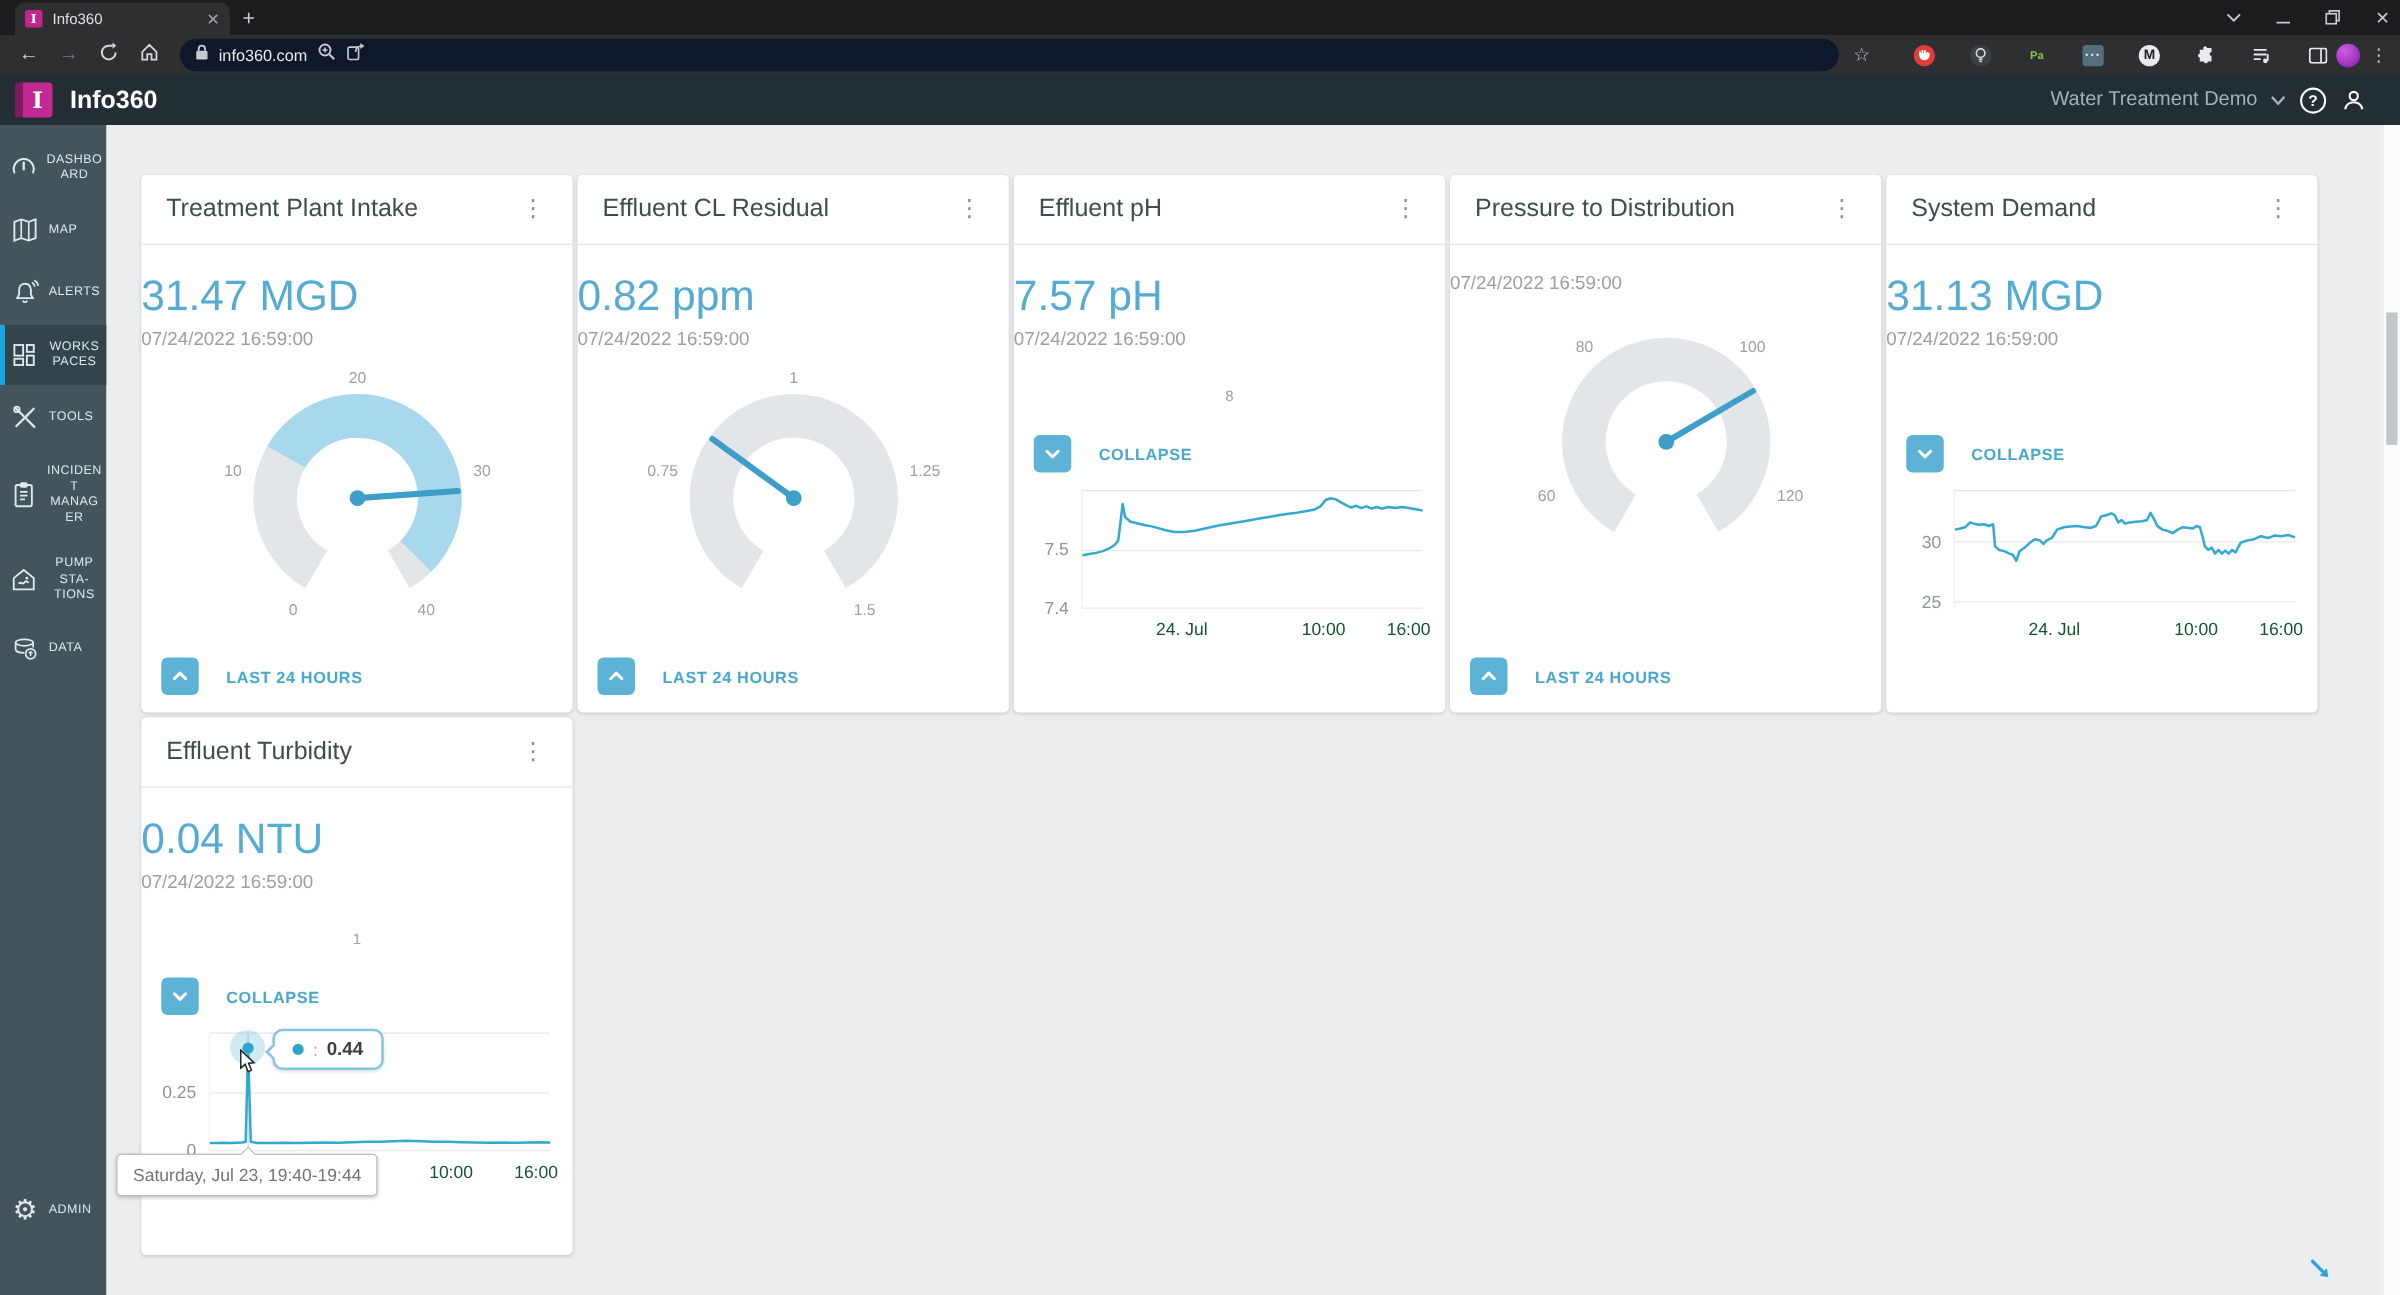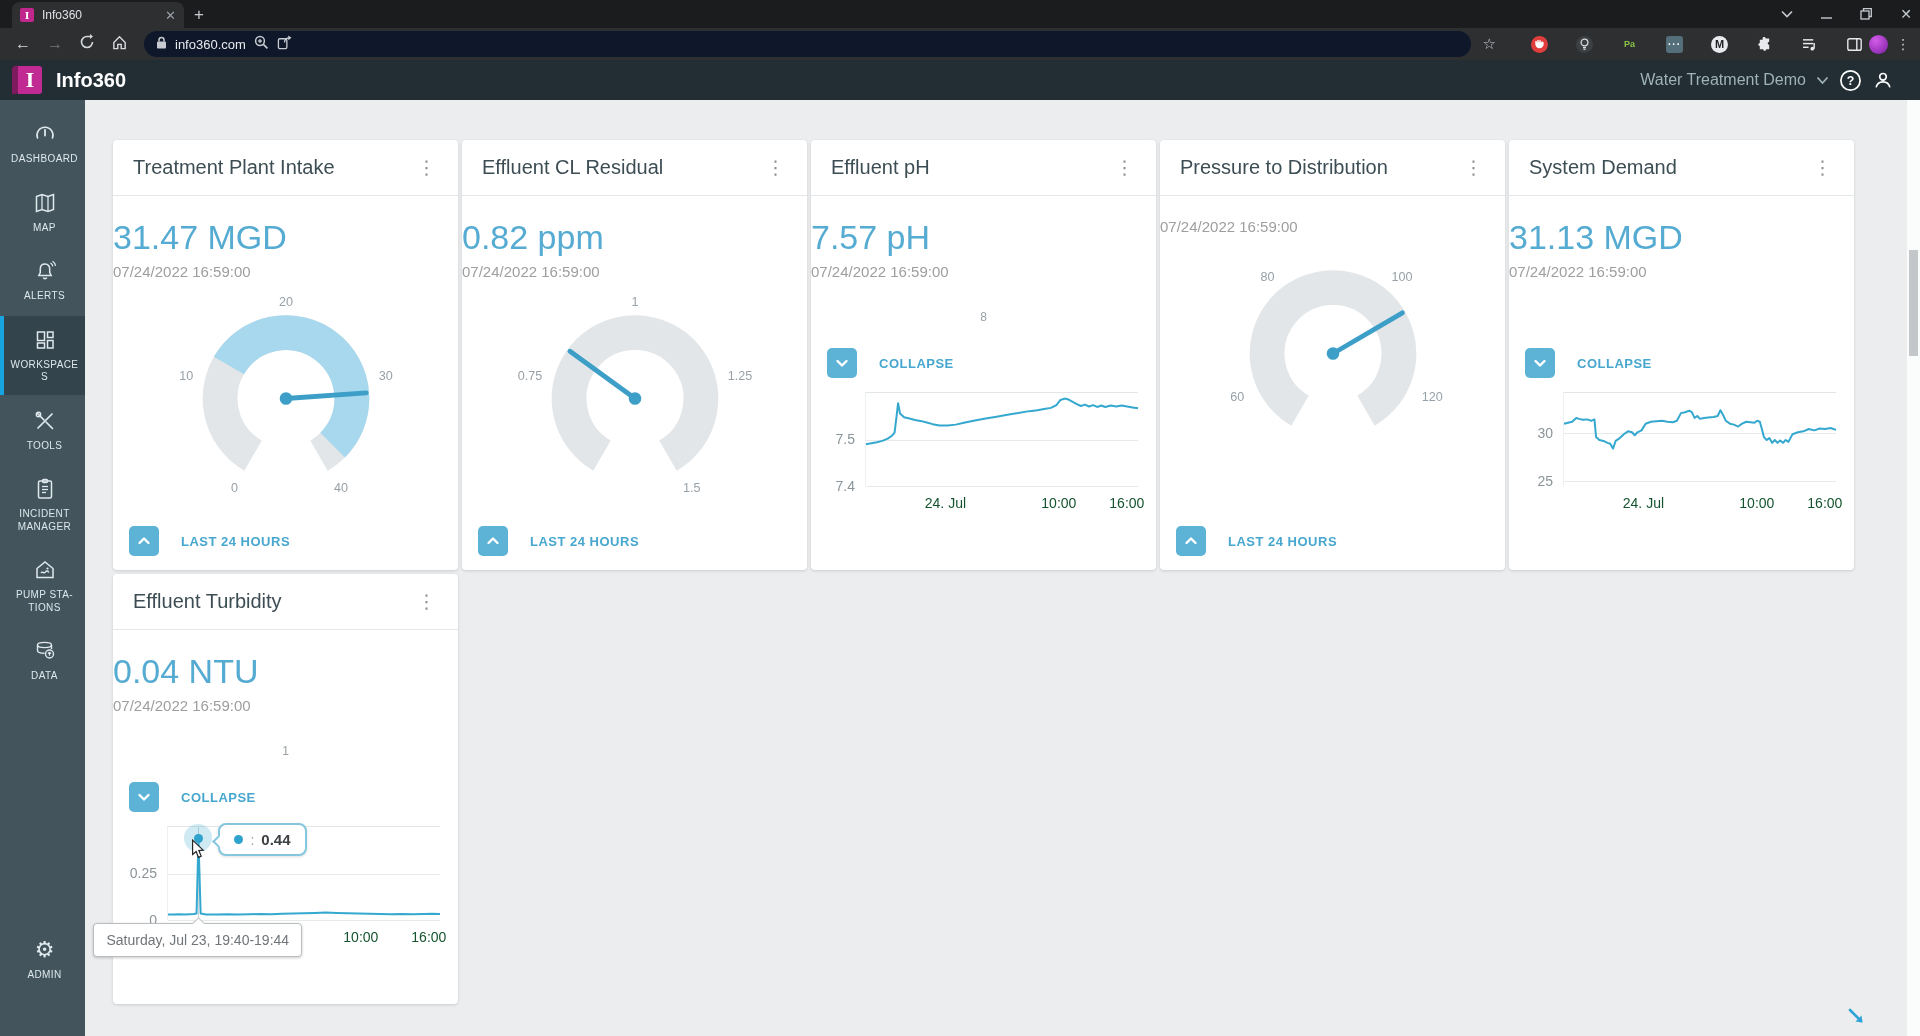--- a/index.html
+++ b/index.html
@@ -45,7 +45,7 @@
   
   .app-body { display:flex; height:936px; position:relative; }
   .sidebar { width:85px; background:#43545c; display:flex; flex-direction:column; padding:10px 0 42px 0; flex:none; }
-  .side-item { display:flex; flex-direction:column; align-items:center; gap:6px; padding:11px 3px;
+  .side-item { display:flex; flex-direction:row; align-items:center; gap:6px; padding:11px 3px;
                border-left:4px solid transparent; margin-bottom:2px; }
   .side-item .lbl { color:#dde8ec; font-size:10px; letter-spacing:.4px; text-align:center; line-height:1.25;
                     word-break:break-word; max-width:72px; }

